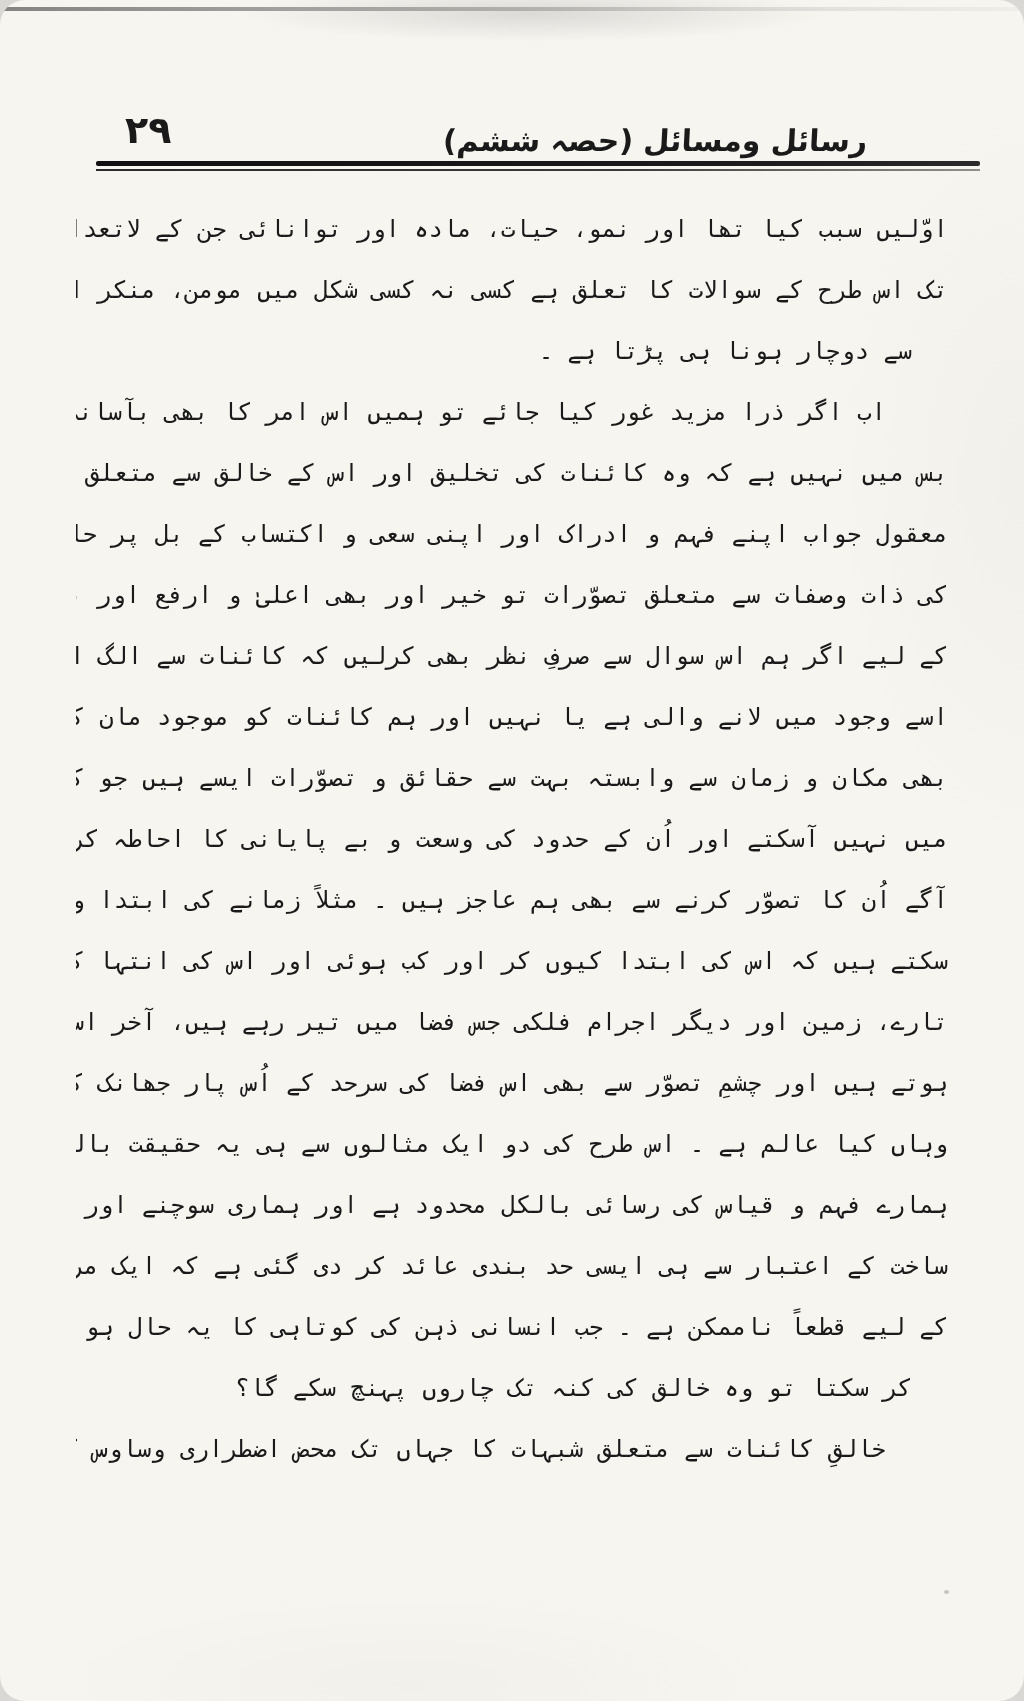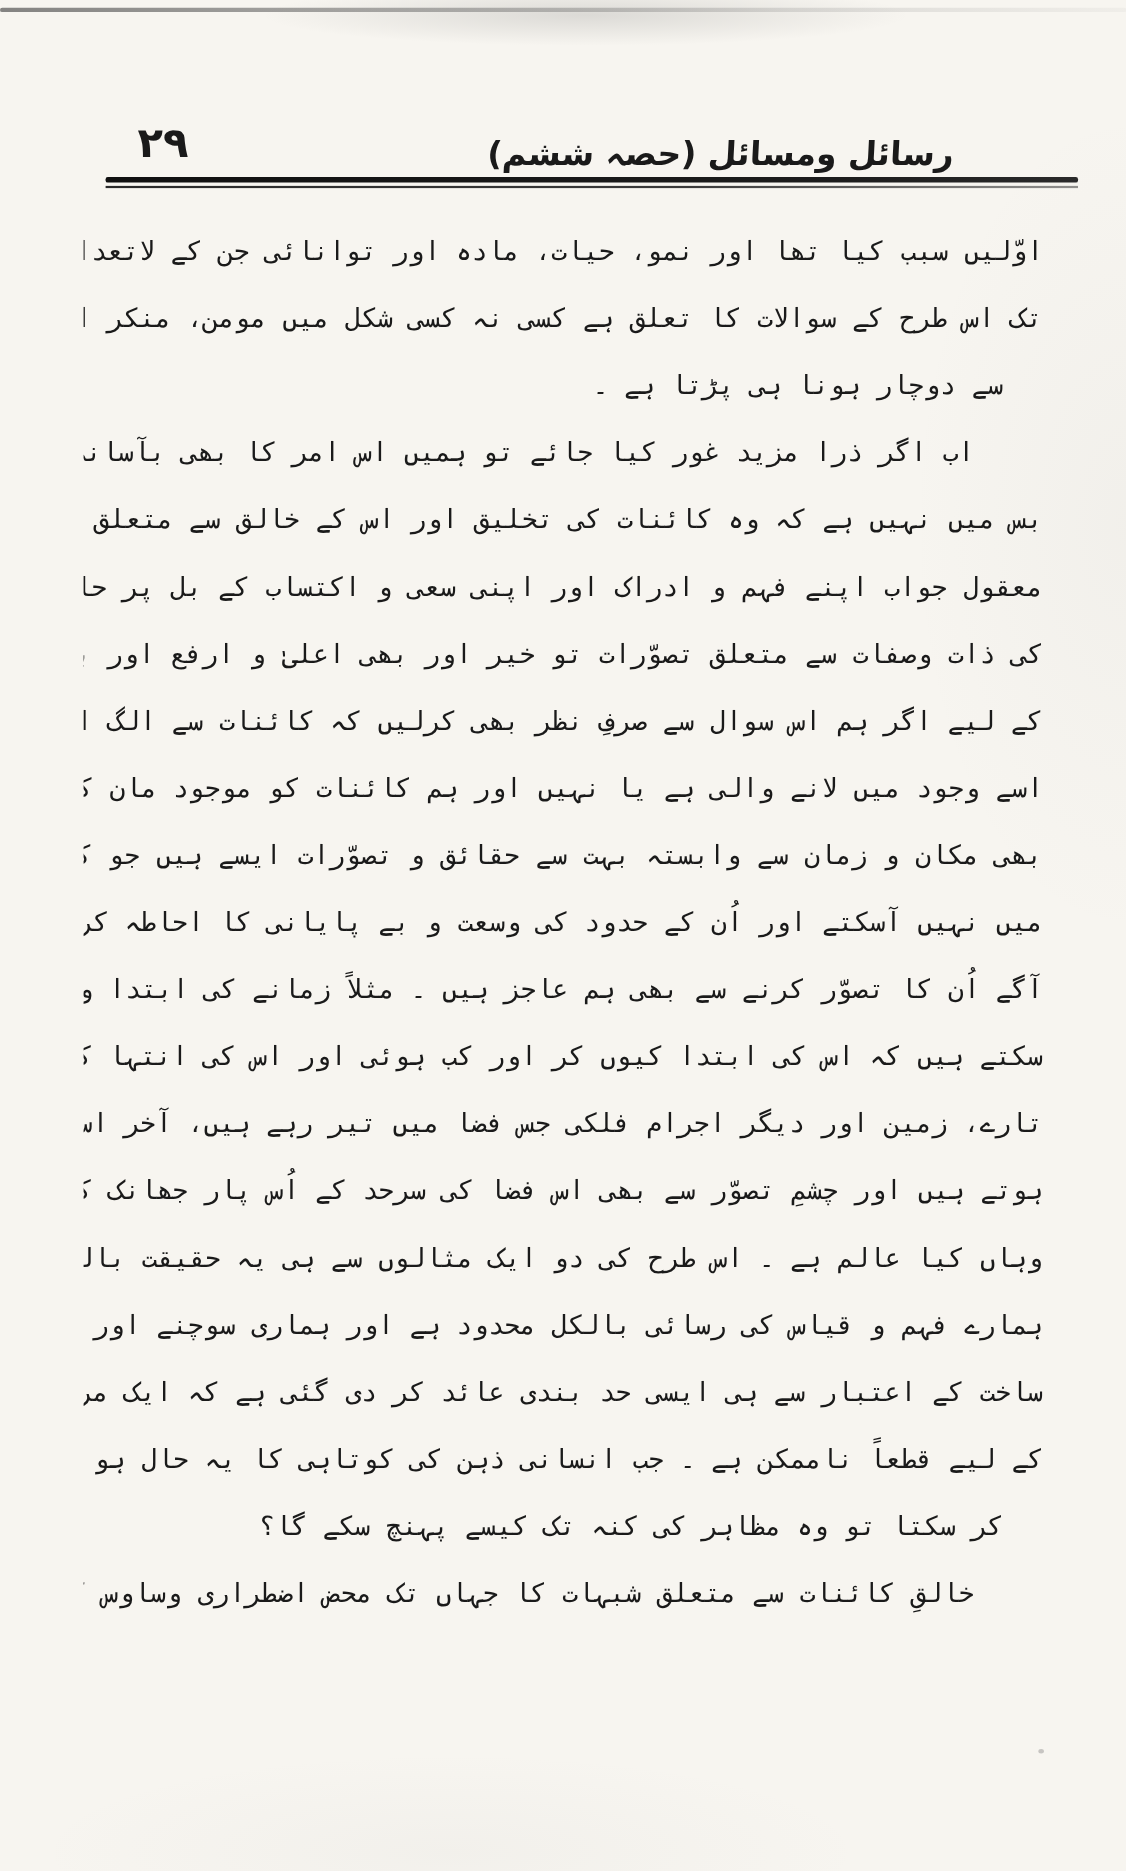--- a/index.html
+++ b/index.html
@@ -21,6 +21,7 @@
     color: #1a1a1a;
     overflow: hidden;
     direction: rtl;
+    border-radius: 25px;
   }
   
   .top-streak {

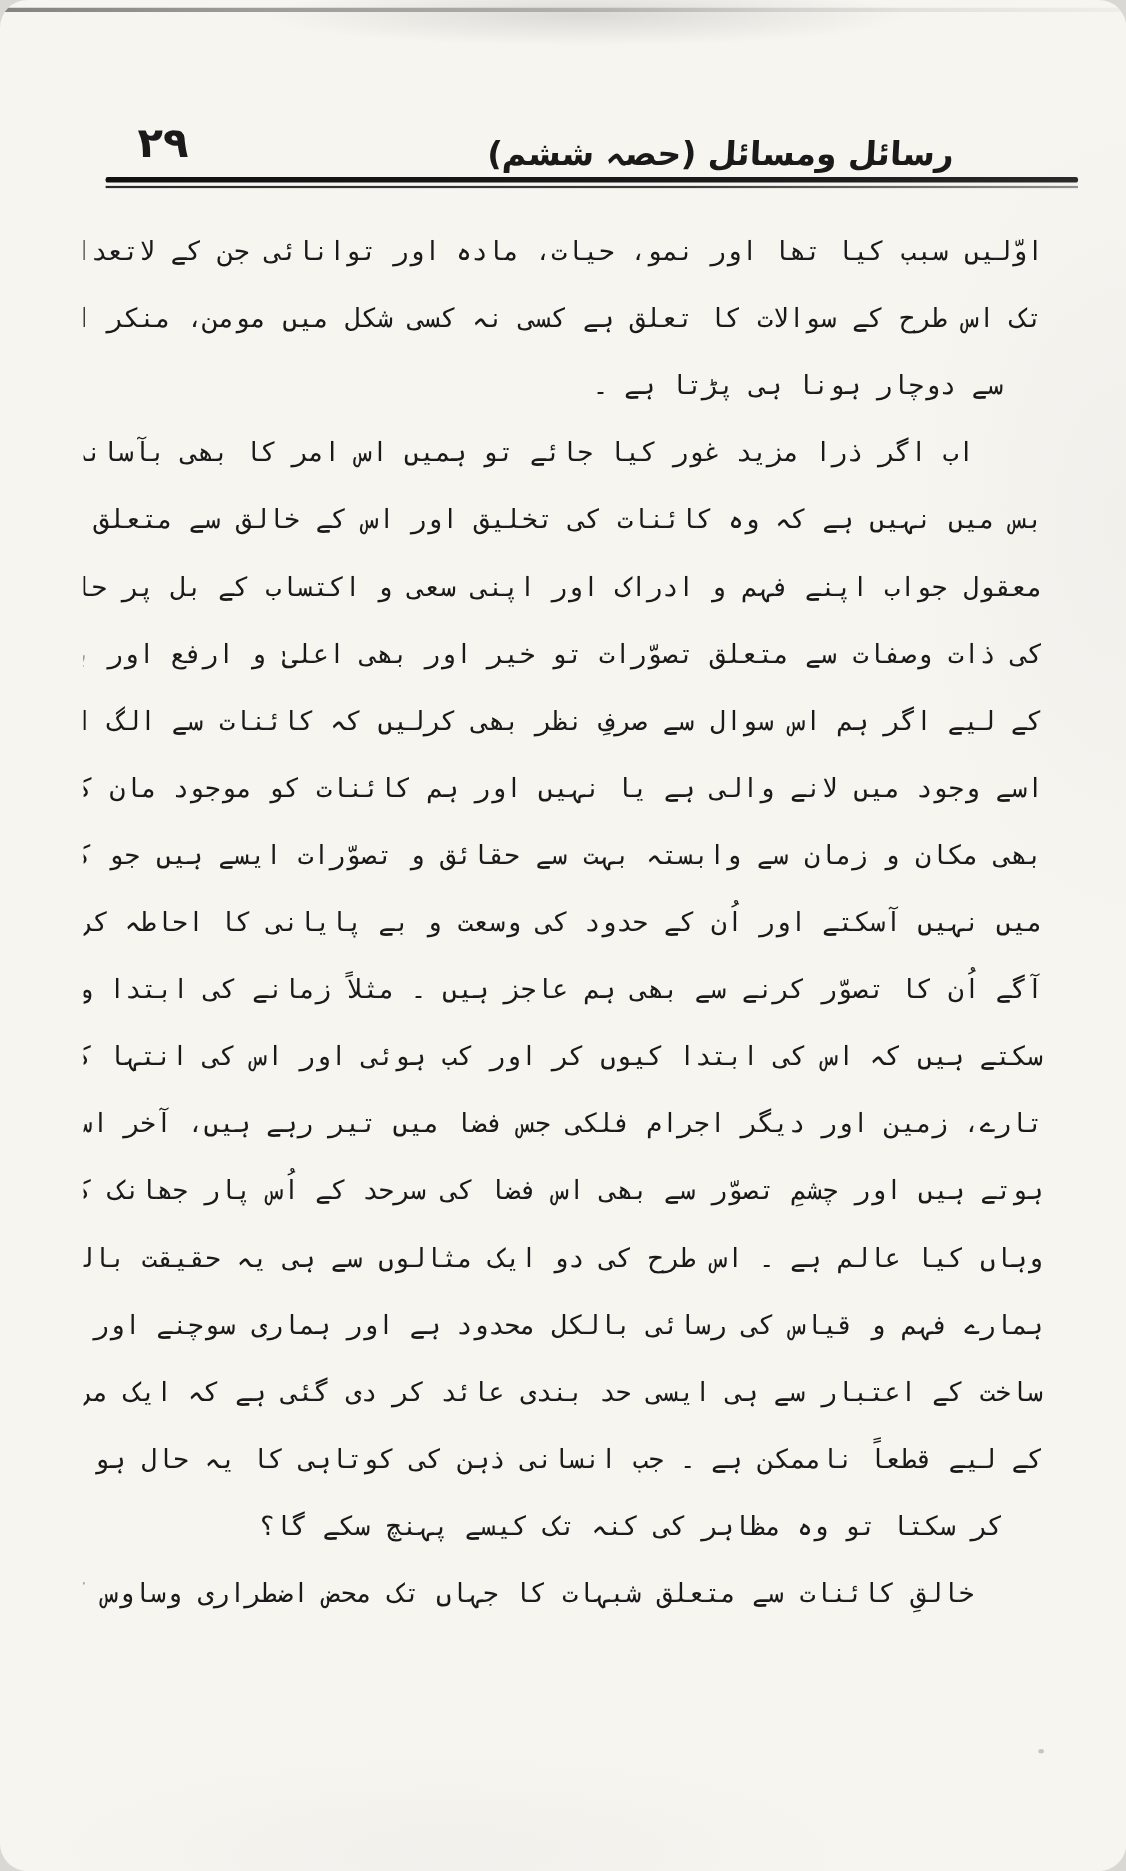--- a/index.html
+++ b/index.html
@@ -139,7 +139,7 @@
       <div class="line full">ہمارے فہم و قیاس کی رسائی بالکل محدود ہے اور ہماری سوچنے اور سمجھنے کی طاقتوں پر ان کی فطری</div>
       <div class="line full">ساخت کے اعتبار سے ہی ایسی حد بندی عائد کر دی گئی ہے کہ ایک مرحلے سے آگے کا تصوّر ان</div>
       <div class="line full">کے لیے قطعاً ناممکن ہے ۔ جب انسانی ذہن کی کوتاہی کا یہ حال ہو کہ وہ مخلوق کا بھی کلّی ادراک نہیں</div>
-      <div class="line end">کر سکتا تو وہ مظاہر کی کنہ تک کیسے پہنچ سکے گا؟</div>
+      <div class="line end">کر سکتا تو وہ خالق کی کنہ تک چاروں پہنچ سکے گا؟</div>
       <div class="line start">خالقِ کائنات سے متعلق شبہات کا جہاں تک محض اضطراری وساوس کی حیثیت سے قلب</div>
     </main>
 

